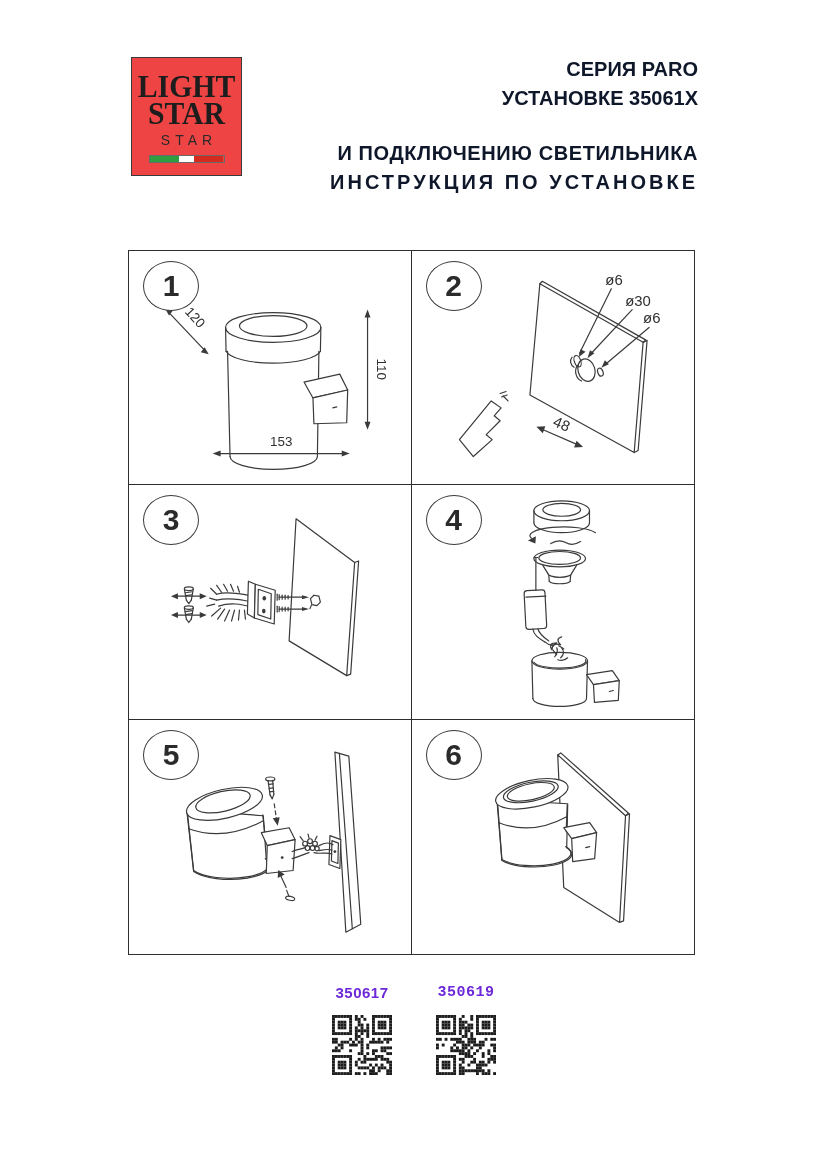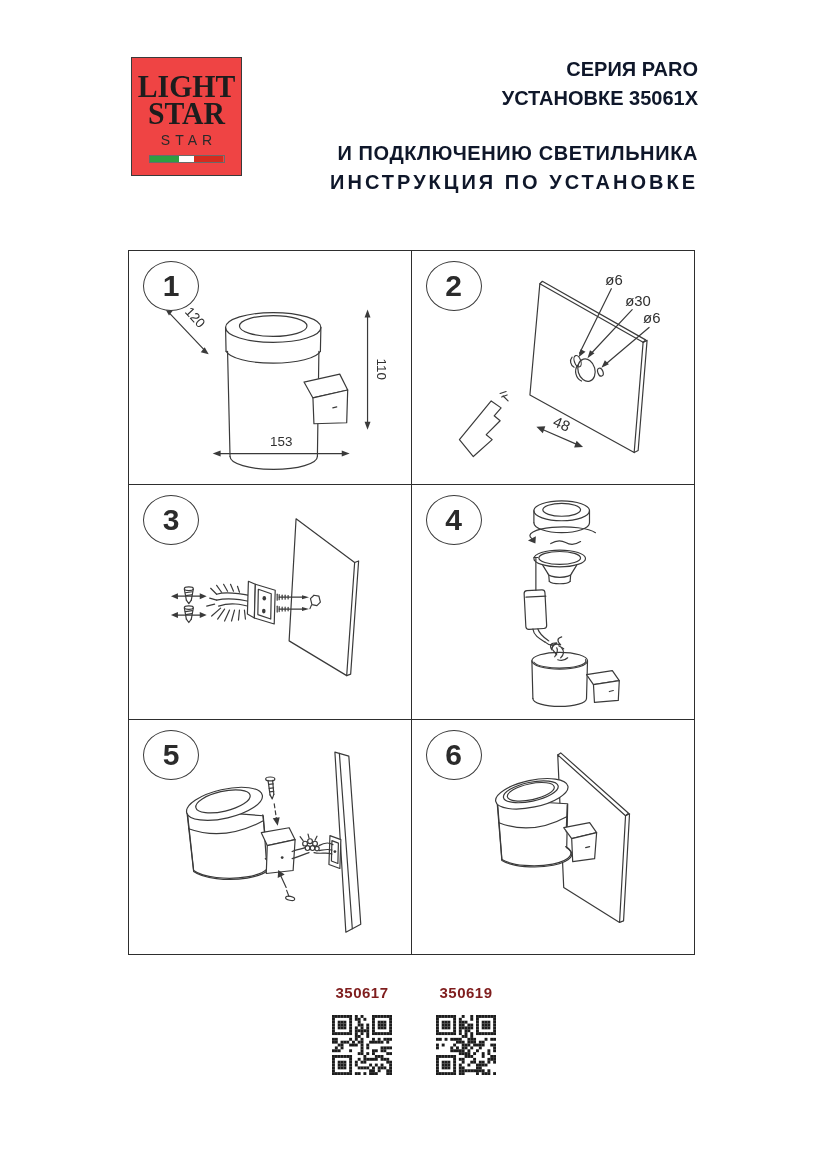--- a/index.html
+++ b/index.html
@@ -46,7 +46,7 @@
 
   
   .qr-label{position:absolute;width:90px;text-align:center;top:984px;
-            font-size:15px;font-weight:700;color:#7f1d1d;letter-spacing:.5px;}
+            font-size:15px;font-weight:700;color:#6d28d9;letter-spacing:.5px;}
   .qr-label.l1{left:317px;} .qr-label.l2{left:421px;}
   .qr{position:absolute;top:1015px;width:60px;height:60px;}
   .qr.q1{left:332px;} .qr.q2{left:436px;}

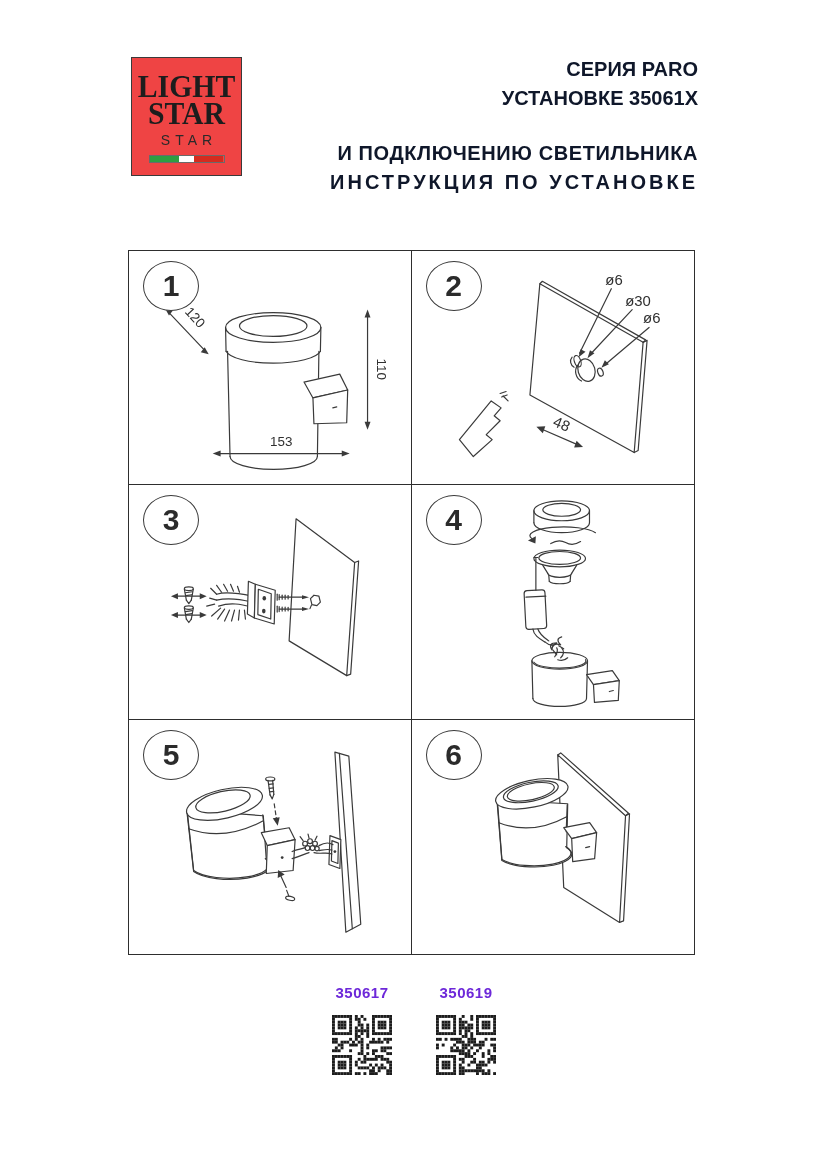--- a/index.html
+++ b/index.html
@@ -47,7 +47,7 @@
   
   .qr-label{position:absolute;width:90px;text-align:center;top:984px;
             font-size:15px;font-weight:700;color:#6d28d9;letter-spacing:.5px;}
-  .qr-label.l1{left:317px;} .qr-label.l2{left:421px;}
+  .qr-label.l1{left:317px;} .qr-label.l2{left:421px;font-family:Liberation Mono, monospace;}
   .qr{position:absolute;top:1015px;width:60px;height:60px;}
   .qr.q1{left:332px;} .qr.q2{left:436px;}
 </style>

